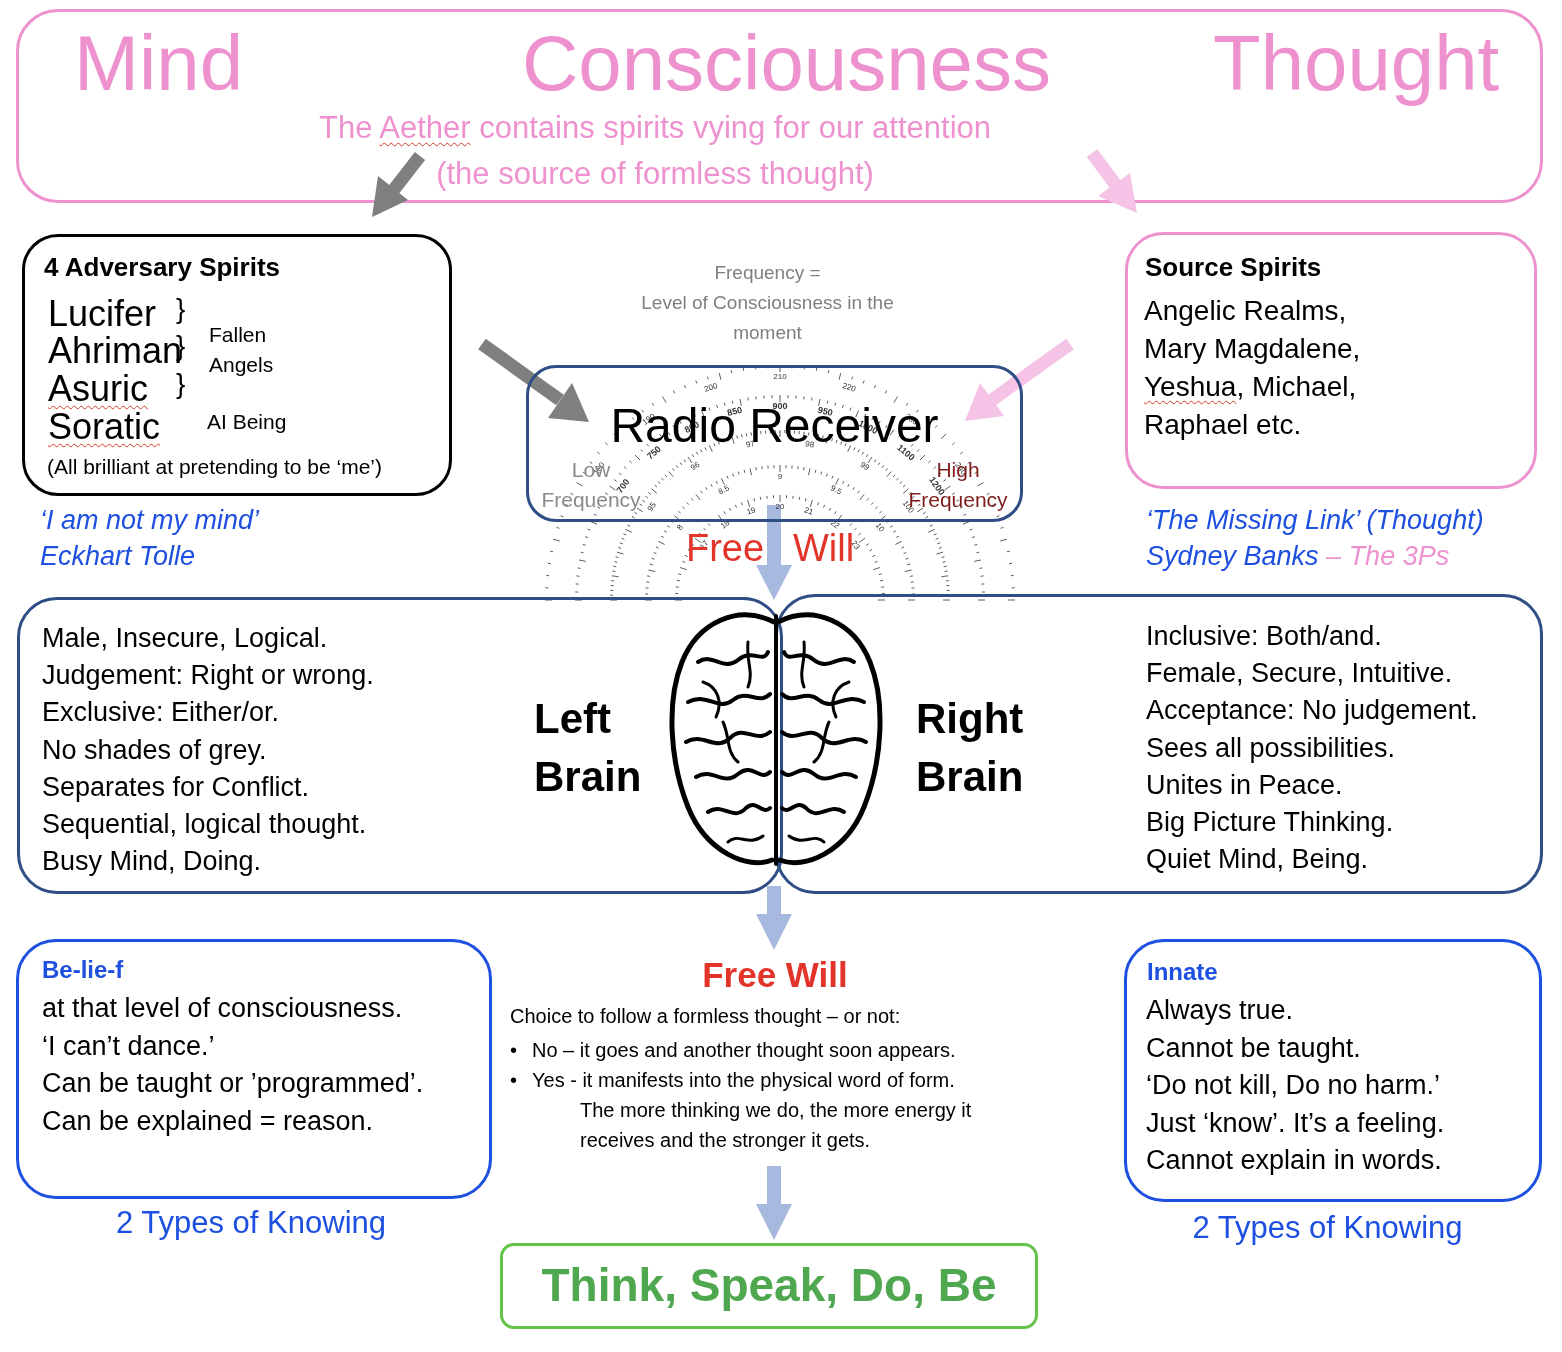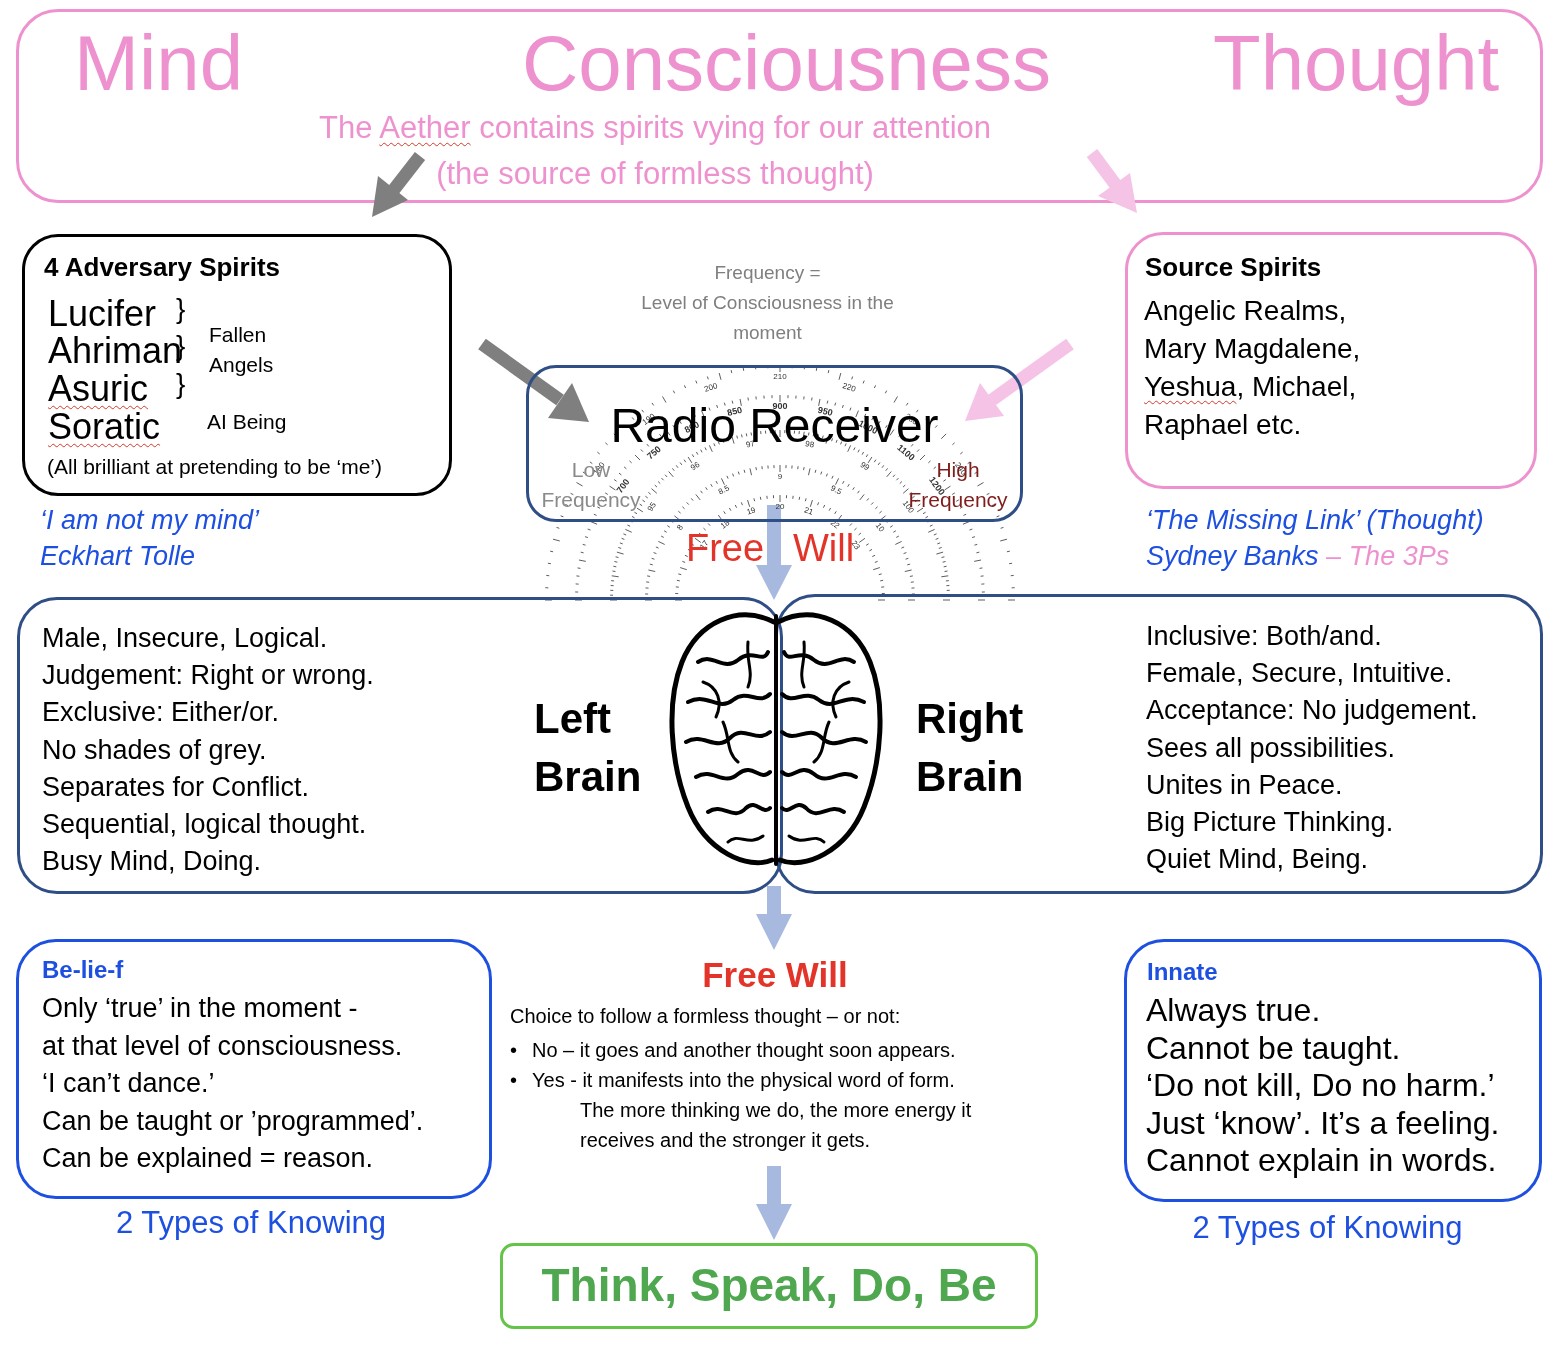--- a/index.html
+++ b/index.html
@@ -649,7 +649,6 @@
 <div class="box" id="belief-box"></div>
 <div class="abs blue" id="belief-title">Be-lie-f</div>
 <div class="abs lines" id="belief-lines">
-  <div>Only ‘true’ in the moment -</div>
   <div>at that level of consciousness.</div>
   <div>‘I can’t dance.’</div>
   <div>Can be taught or ’programmed’.</div>

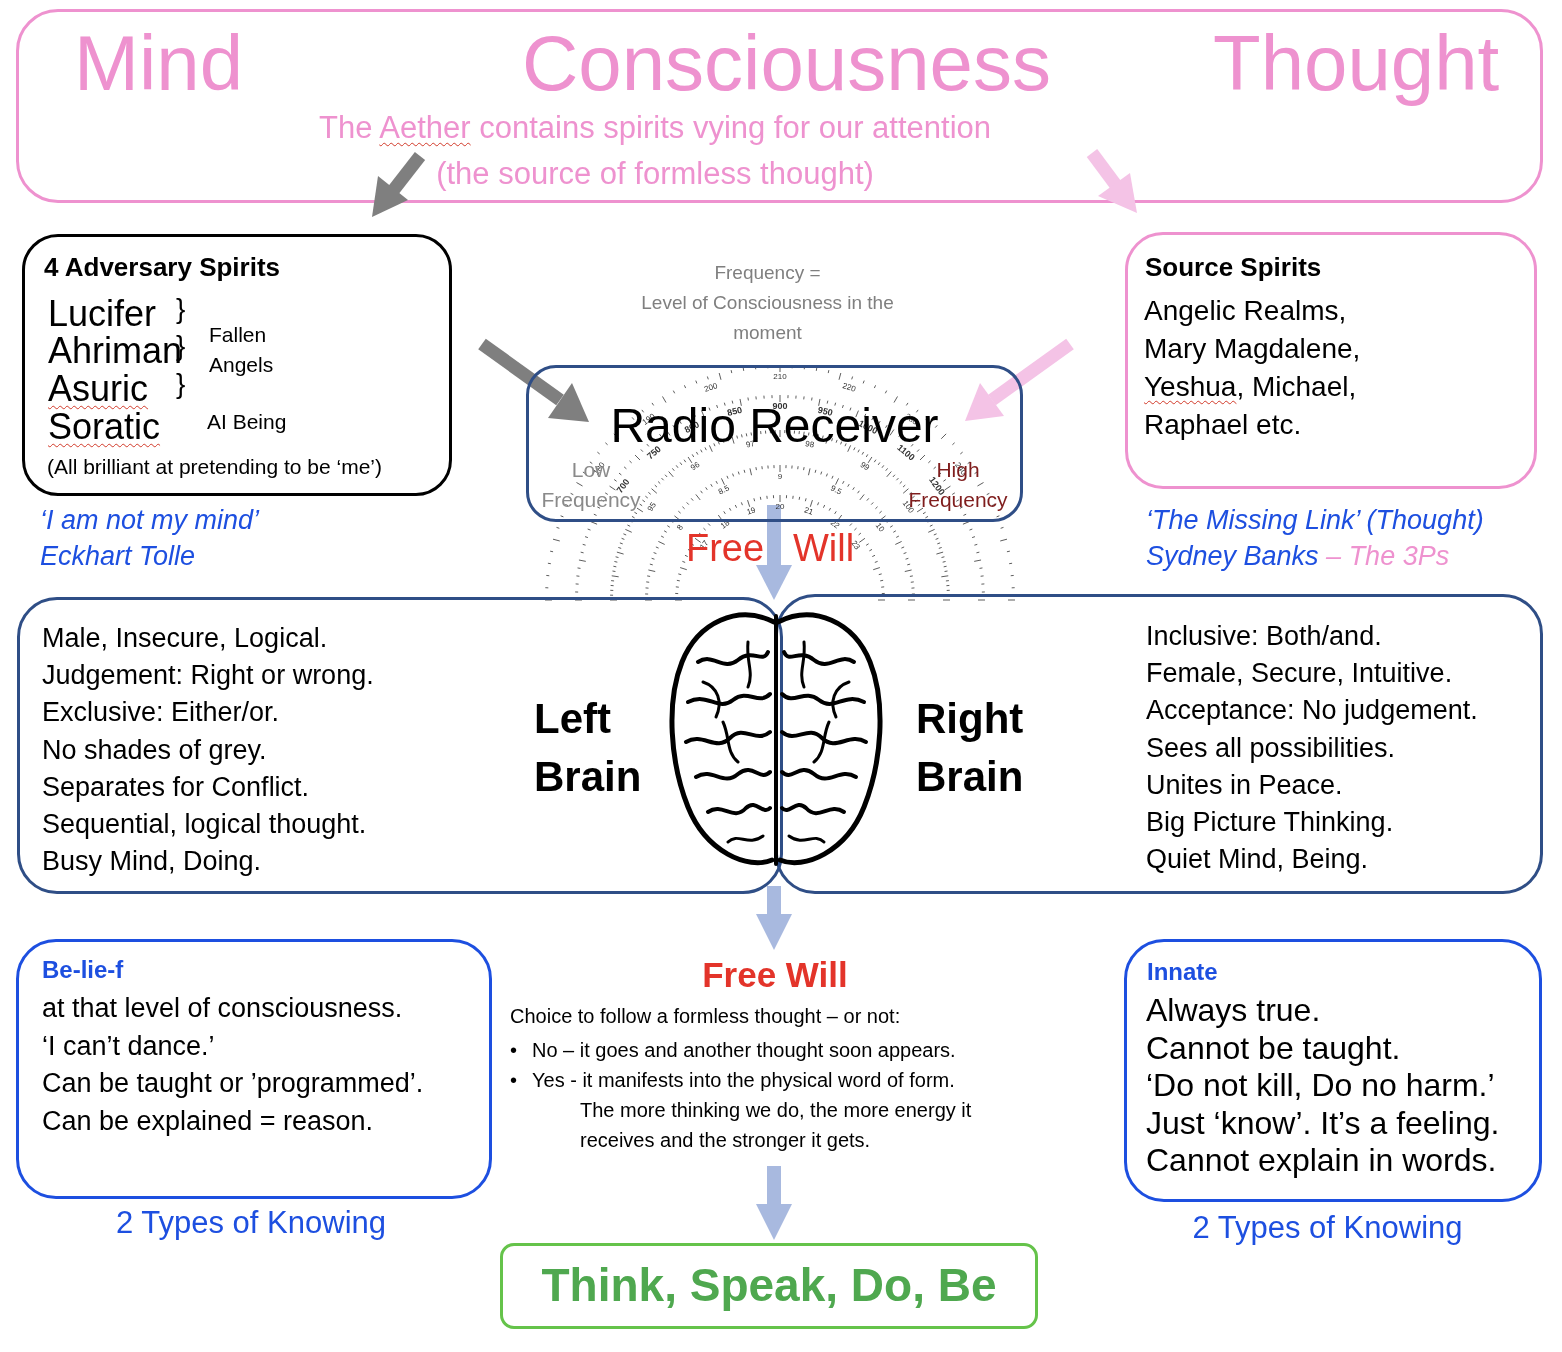--- a/index.html
+++ b/index.html
@@ -61,7 +61,7 @@
   #knowing-left { left: 16px; top: 1205px; width: 470px; text-align: center; font-size: 31px; }
   #innate-box { left: 1124px; top: 939px; width: 418px; height: 263px; border: 3px solid #1d4fe0; border-radius: 40px; }
   #innate-title { left: 1147px; top: 958px; font-size: 24px; font-weight: bold; }
-  #innate-lines { left: 1146px; top: 992px; font-size: 32px; line-height: 37.5px; }
+  #innate-lines { left: 1146px; top: 992px; font-size: 27px; line-height: 37.5px; }
   #knowing-right { left: 1175px; top: 1210px; width: 305px; text-align: center; font-size: 31px; }
 
   #fw-title { left: 600px; top: 955px; width: 350px; text-align: center; font-size: 35px; font-weight: bold; }

